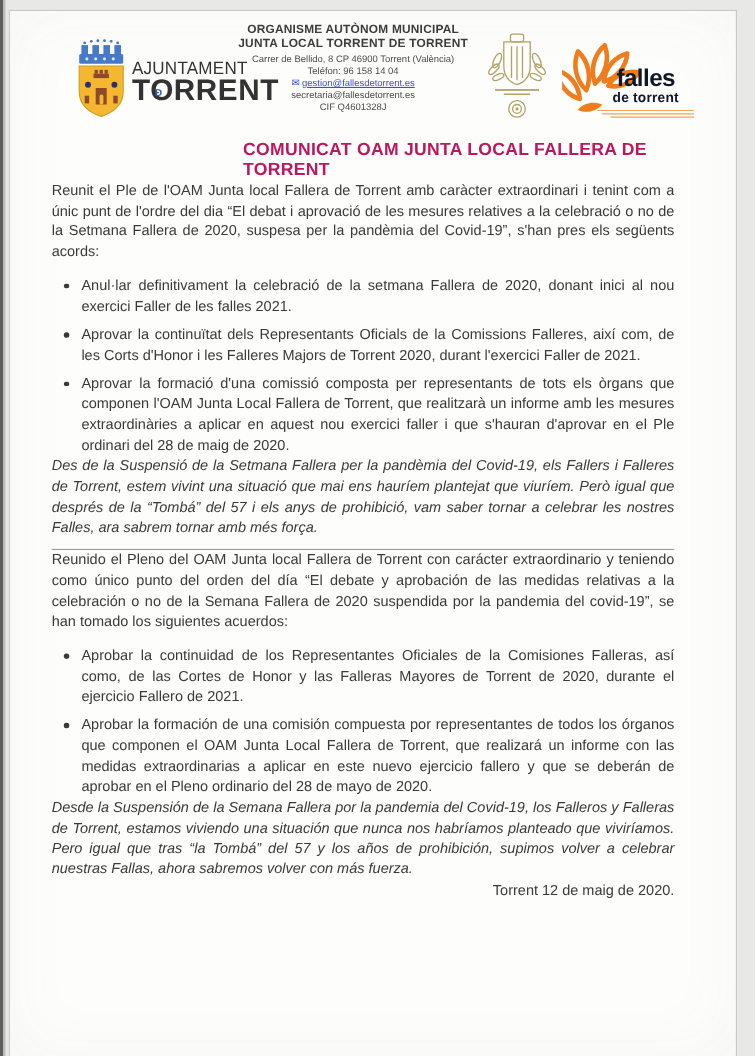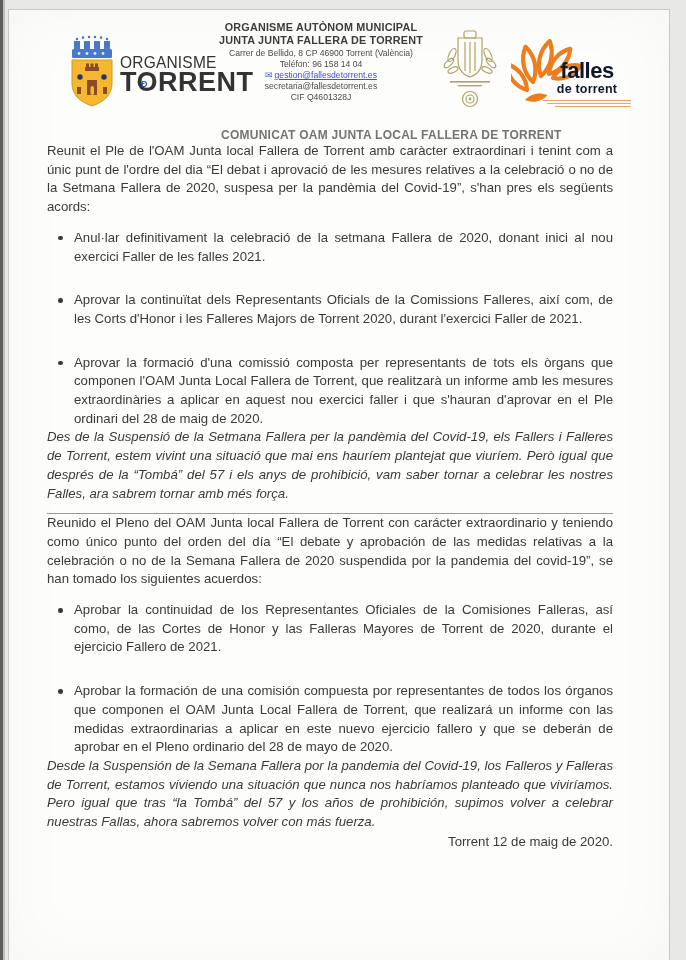--- a/index.html
+++ b/index.html
@@ -114,7 +114,7 @@
 
       <div class="org">
         <div class="org-l1">ORGANISME AUTÒNOM MUNICIPAL</div>
-        <div class="org-l2">JUNTA JUNTA FALLERA DE TORRENT</div>
+        <div class="org-l2">JUNTA LOCAL TORRENT DE TORRENT</div>
         <div class="org-small">Carrer de Bellido, 8 CP 46900 Torrent (València)</div>
         <div class="org-line">Teléfon: 96 158 14 04</div>
         <div class="org-line">

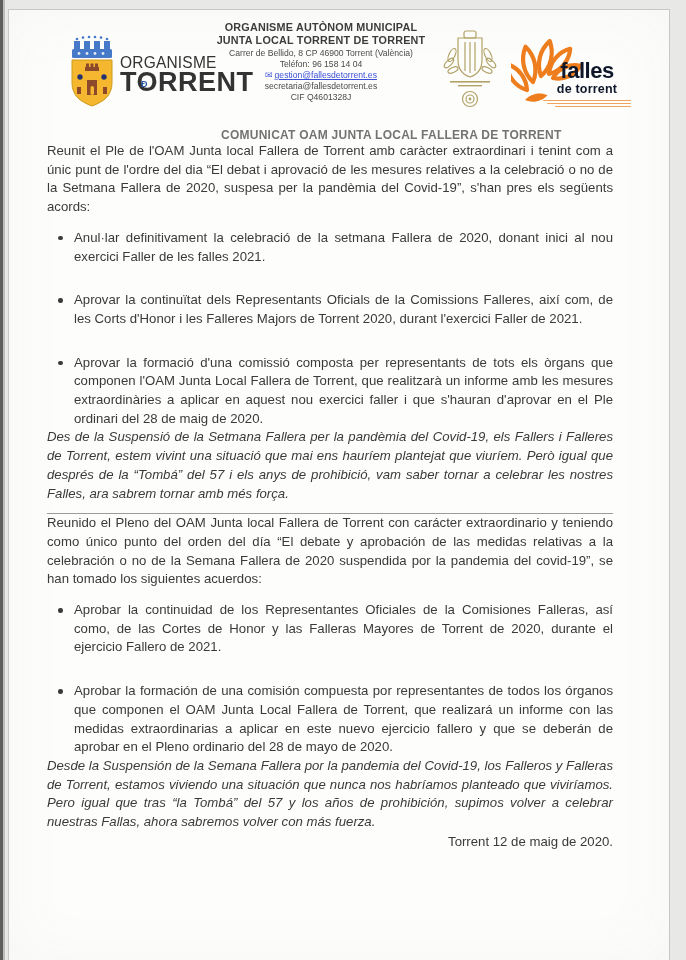--- a/index.html
+++ b/index.html
@@ -107,7 +107,7 @@
         </svg>
       </div>
       <div class="brand">
-        <div class="brand-l1">ORGANISME</div>
+        <div class="brand-l1">AJUNTAMENT</div>
         <div class="brand-l2">TORRENT</div>
         <div class="brand-dmark">Ð</div>
       </div>

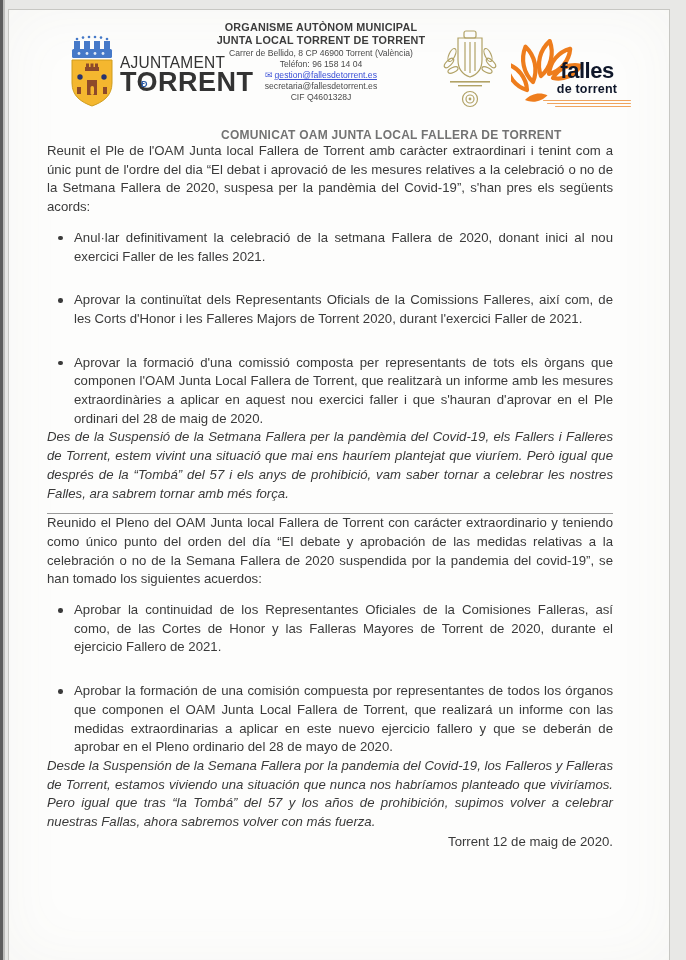--- a/index.html
+++ b/index.html
@@ -45,7 +45,7 @@
   
   .doc-title {
     margin:10px 0 0; padding-left:212px;
-    font-size:12px; font-weight:700; letter-spacing:0.25px; color:#737373;
+    font-size:16px; font-weight:700; letter-spacing:0.25px; color:#be185d;
   }
   .content { padding:0 56px 0 38px; color:#3a3a3a; }
   .content p { margin:0; text-align:justify; font-size:13.2px; line-height:18.7px; }

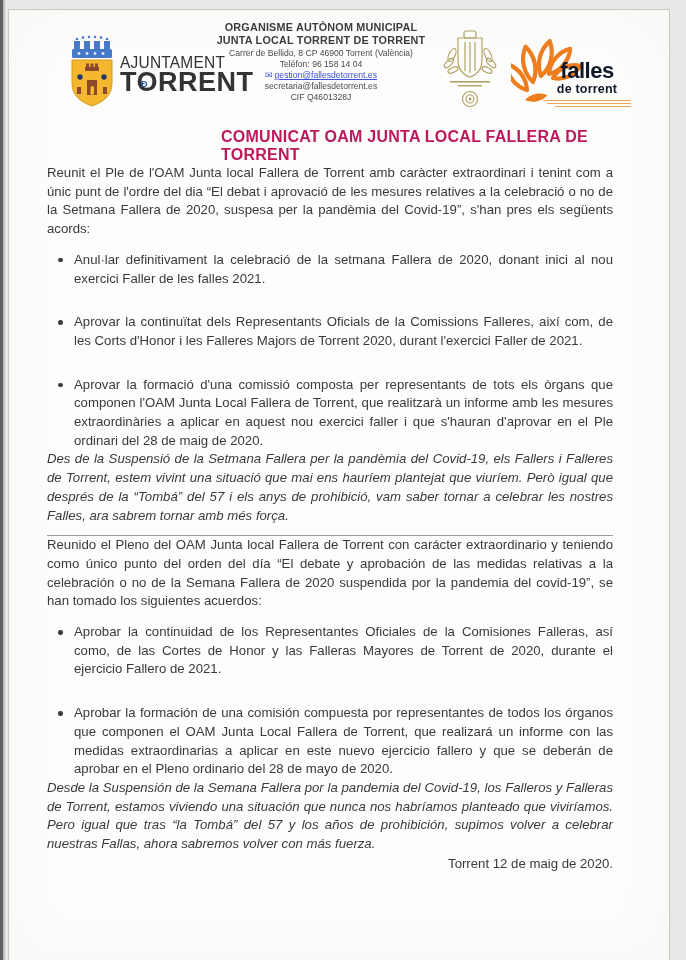--- a/index.html
+++ b/index.html
@@ -52,7 +52,7 @@
   .p-intro-ca { margin-top:17px; }
   .content ul { list-style:none; margin:12px 0 0; padding:0; }
   .content li {
-    position:relative; padding-left:27px; margin-top:25px;
+    position:relative; padding-left:27px; margin-top:7px;
     text-align:justify; font-size:13.2px; line-height:18.7px;
   }
   .content ul li:first-child { margin-top:0; }

